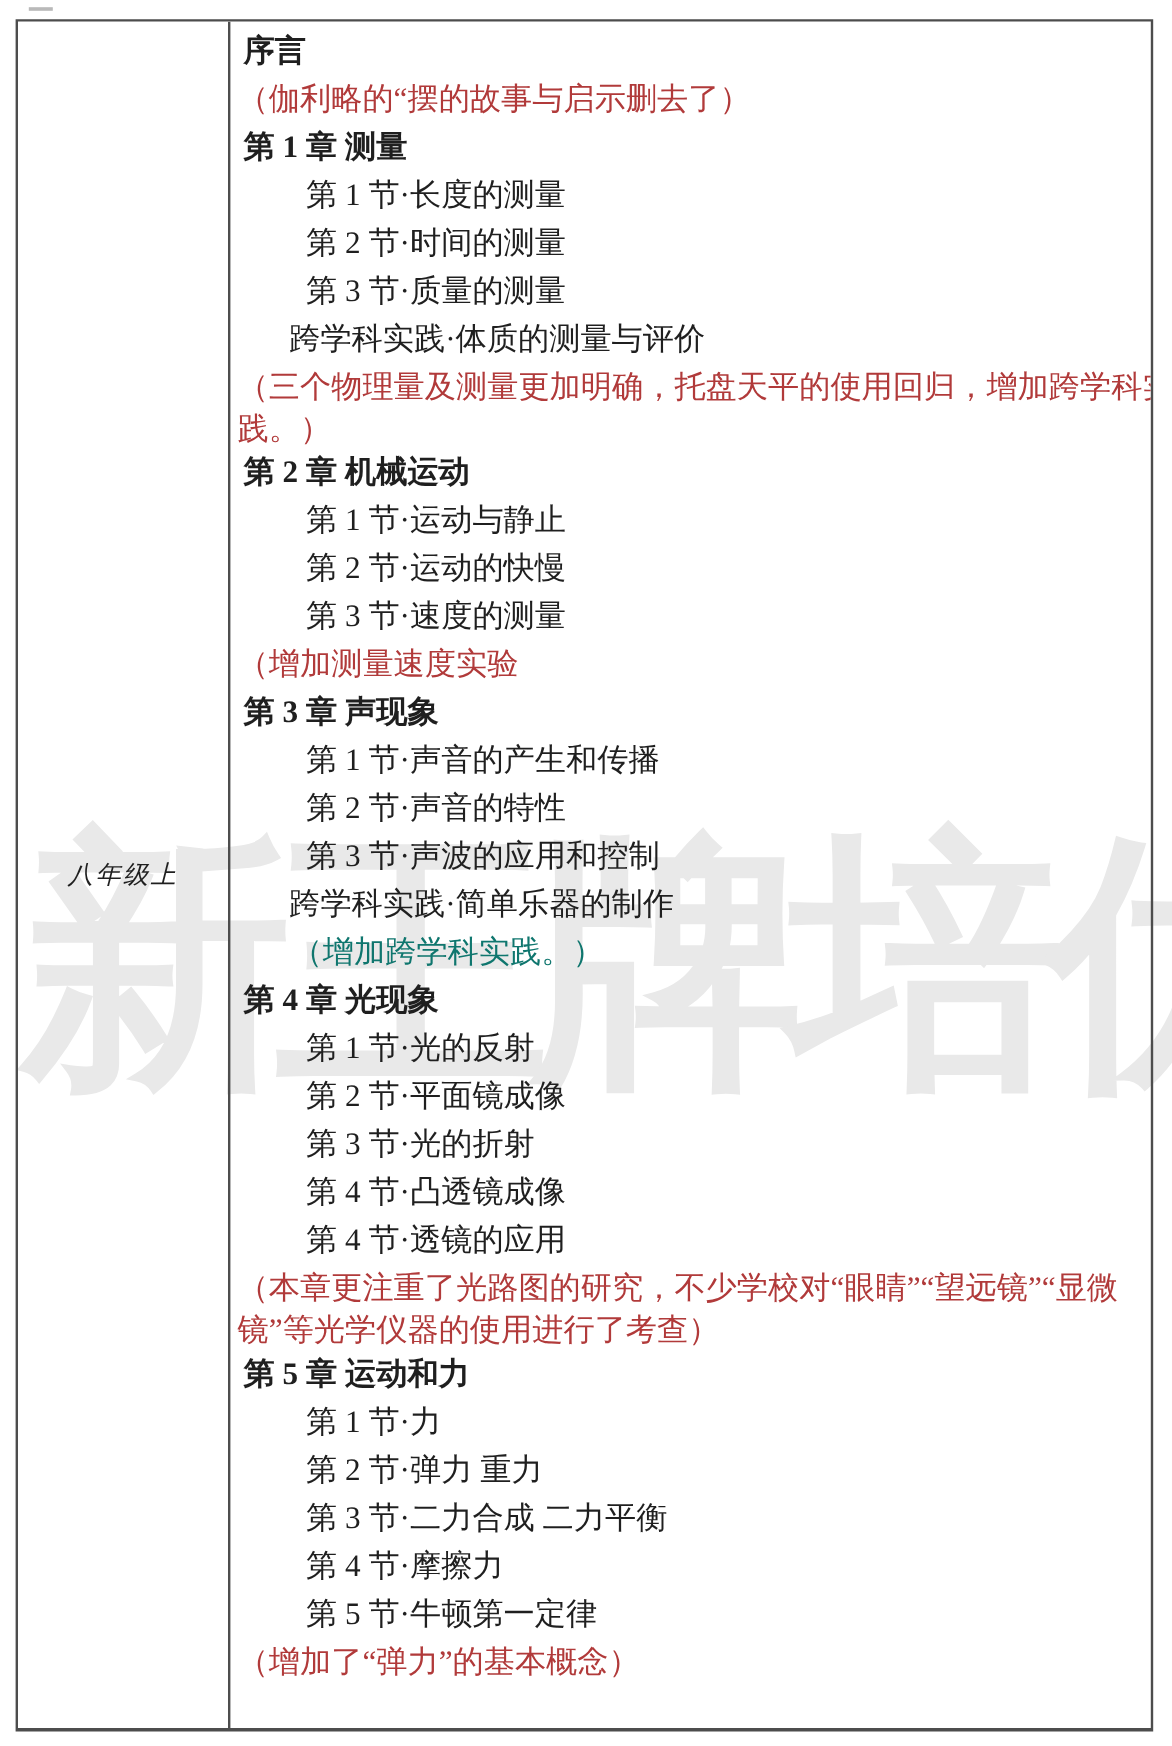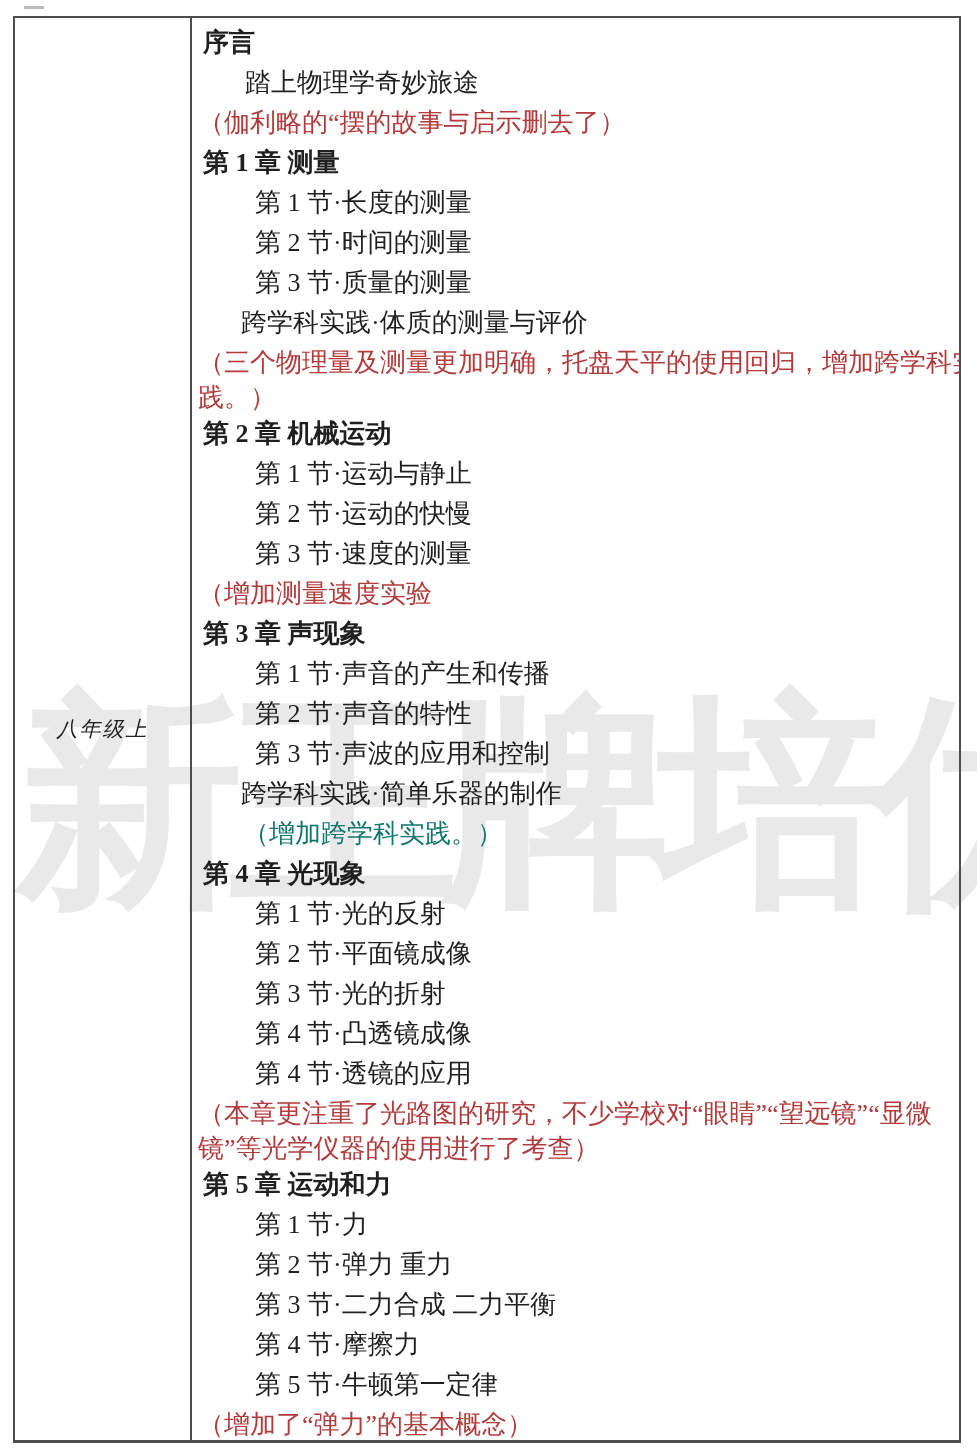--- a/index.html
+++ b/index.html
@@ -106,7 +106,6 @@
 
     <div class="cell-right">
       <div class="row h">序言</div>
-      <div class="row intro">踏上物理学奇妙旅途</div>
       <div class="row red">（伽利略的“摆的故事与启示删去了）</div>
       <div class="row h">第 1 章 测量</div>
       <div class="row sec">第 1 节·长度的测量</div>

